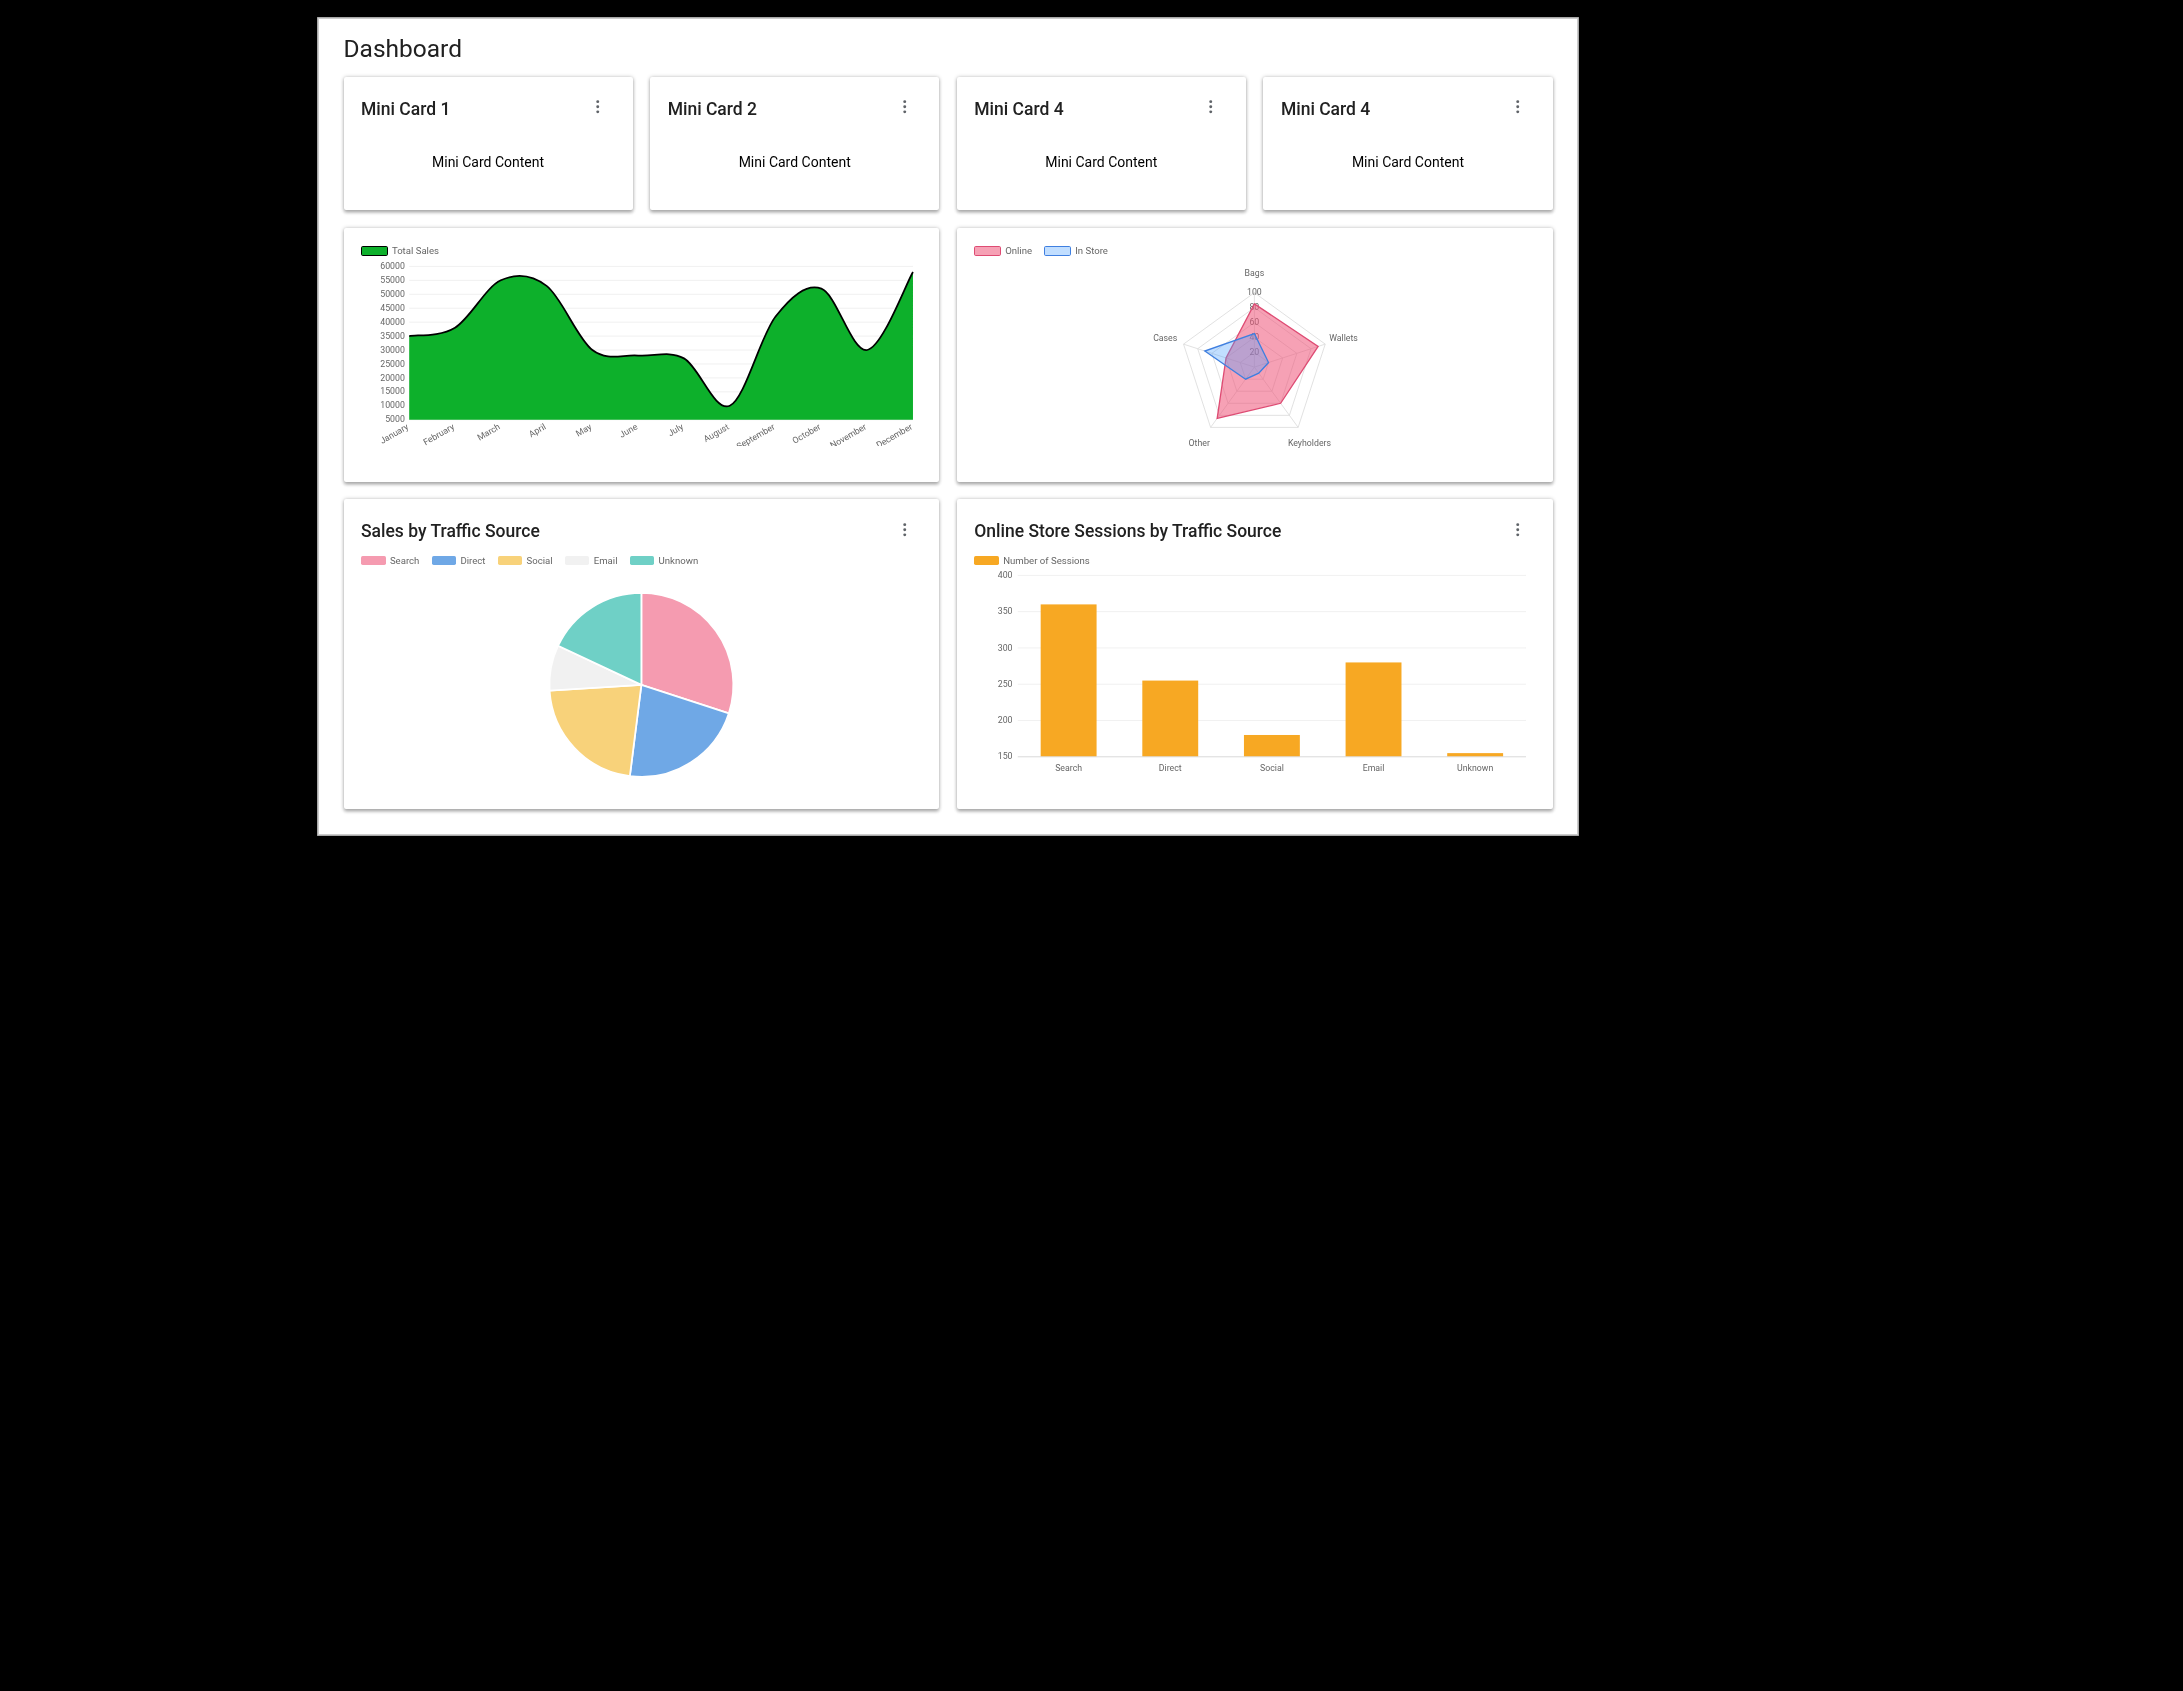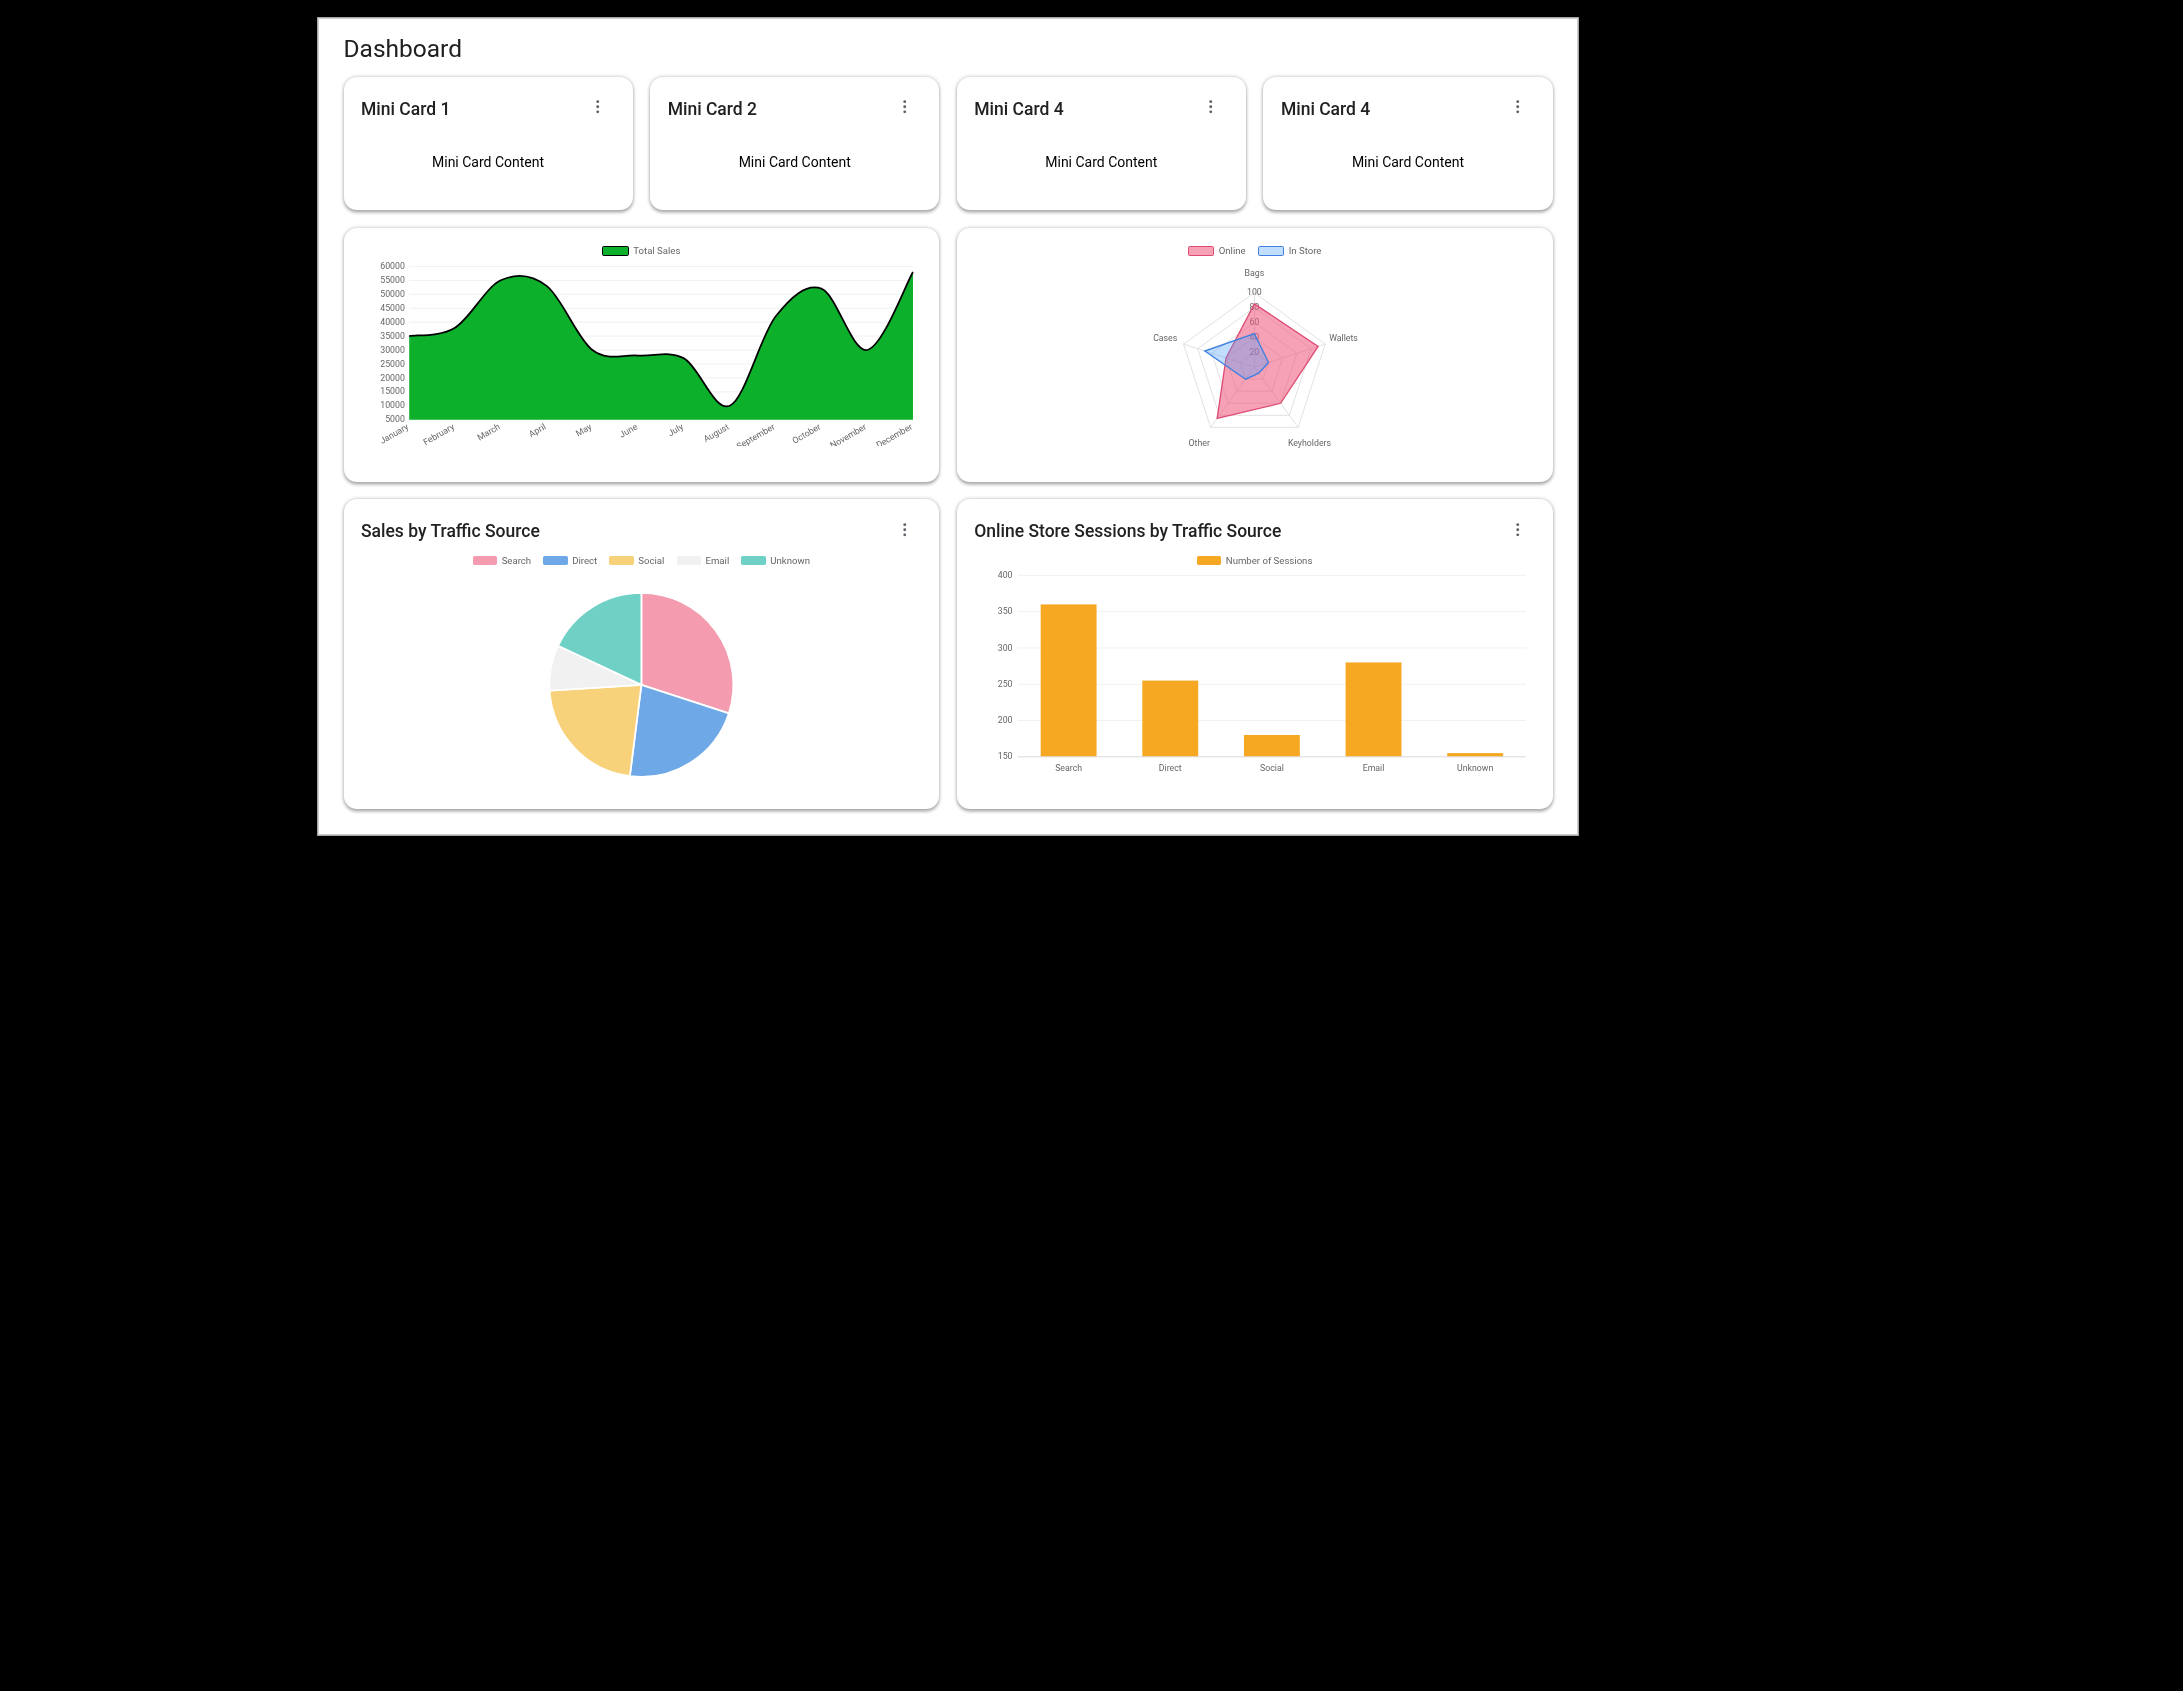--- a/index.html
+++ b/index.html
@@ -8,7 +8,7 @@
 .page-inner{padding:10.5px 24.5px 24.5px 24.5px}
 h1.page-title{font-size:24.5px;font-weight:400;margin:5.2px 0 14px 0}
 .grid{display:grid;grid-template-columns:repeat(4,1fr);gap:17.5px}
-.card{background:#fff;border-radius:13px;box-shadow:0 1.7px 3.5px rgba(0,0,0,.14),0 2.6px 3.5px rgba(0,0,0,.12),0 0.9px 4.4px rgba(0,0,0,.2);padding:14px 17.5px 15.7px 17.5px;position:relative}
+.card{background:#fff;border-radius:2px;box-shadow:0 1.7px 3.5px rgba(0,0,0,.14),0 2.6px 3.5px rgba(0,0,0,.12),0 0.9px 4.4px rgba(0,0,0,.2);padding:14px 17.5px 15.7px 17.5px;position:relative}
 .card-header{display:flex;align-items:center;justify-content:space-between;margin-bottom:7px}
 .card-title{font-size:17.5px;font-weight:500;margin:0}
 .more-btn{width:35px;height:35px;border:none;background:transparent;border-radius:50%;display:flex;align-items:center;justify-content:center;cursor:pointer}

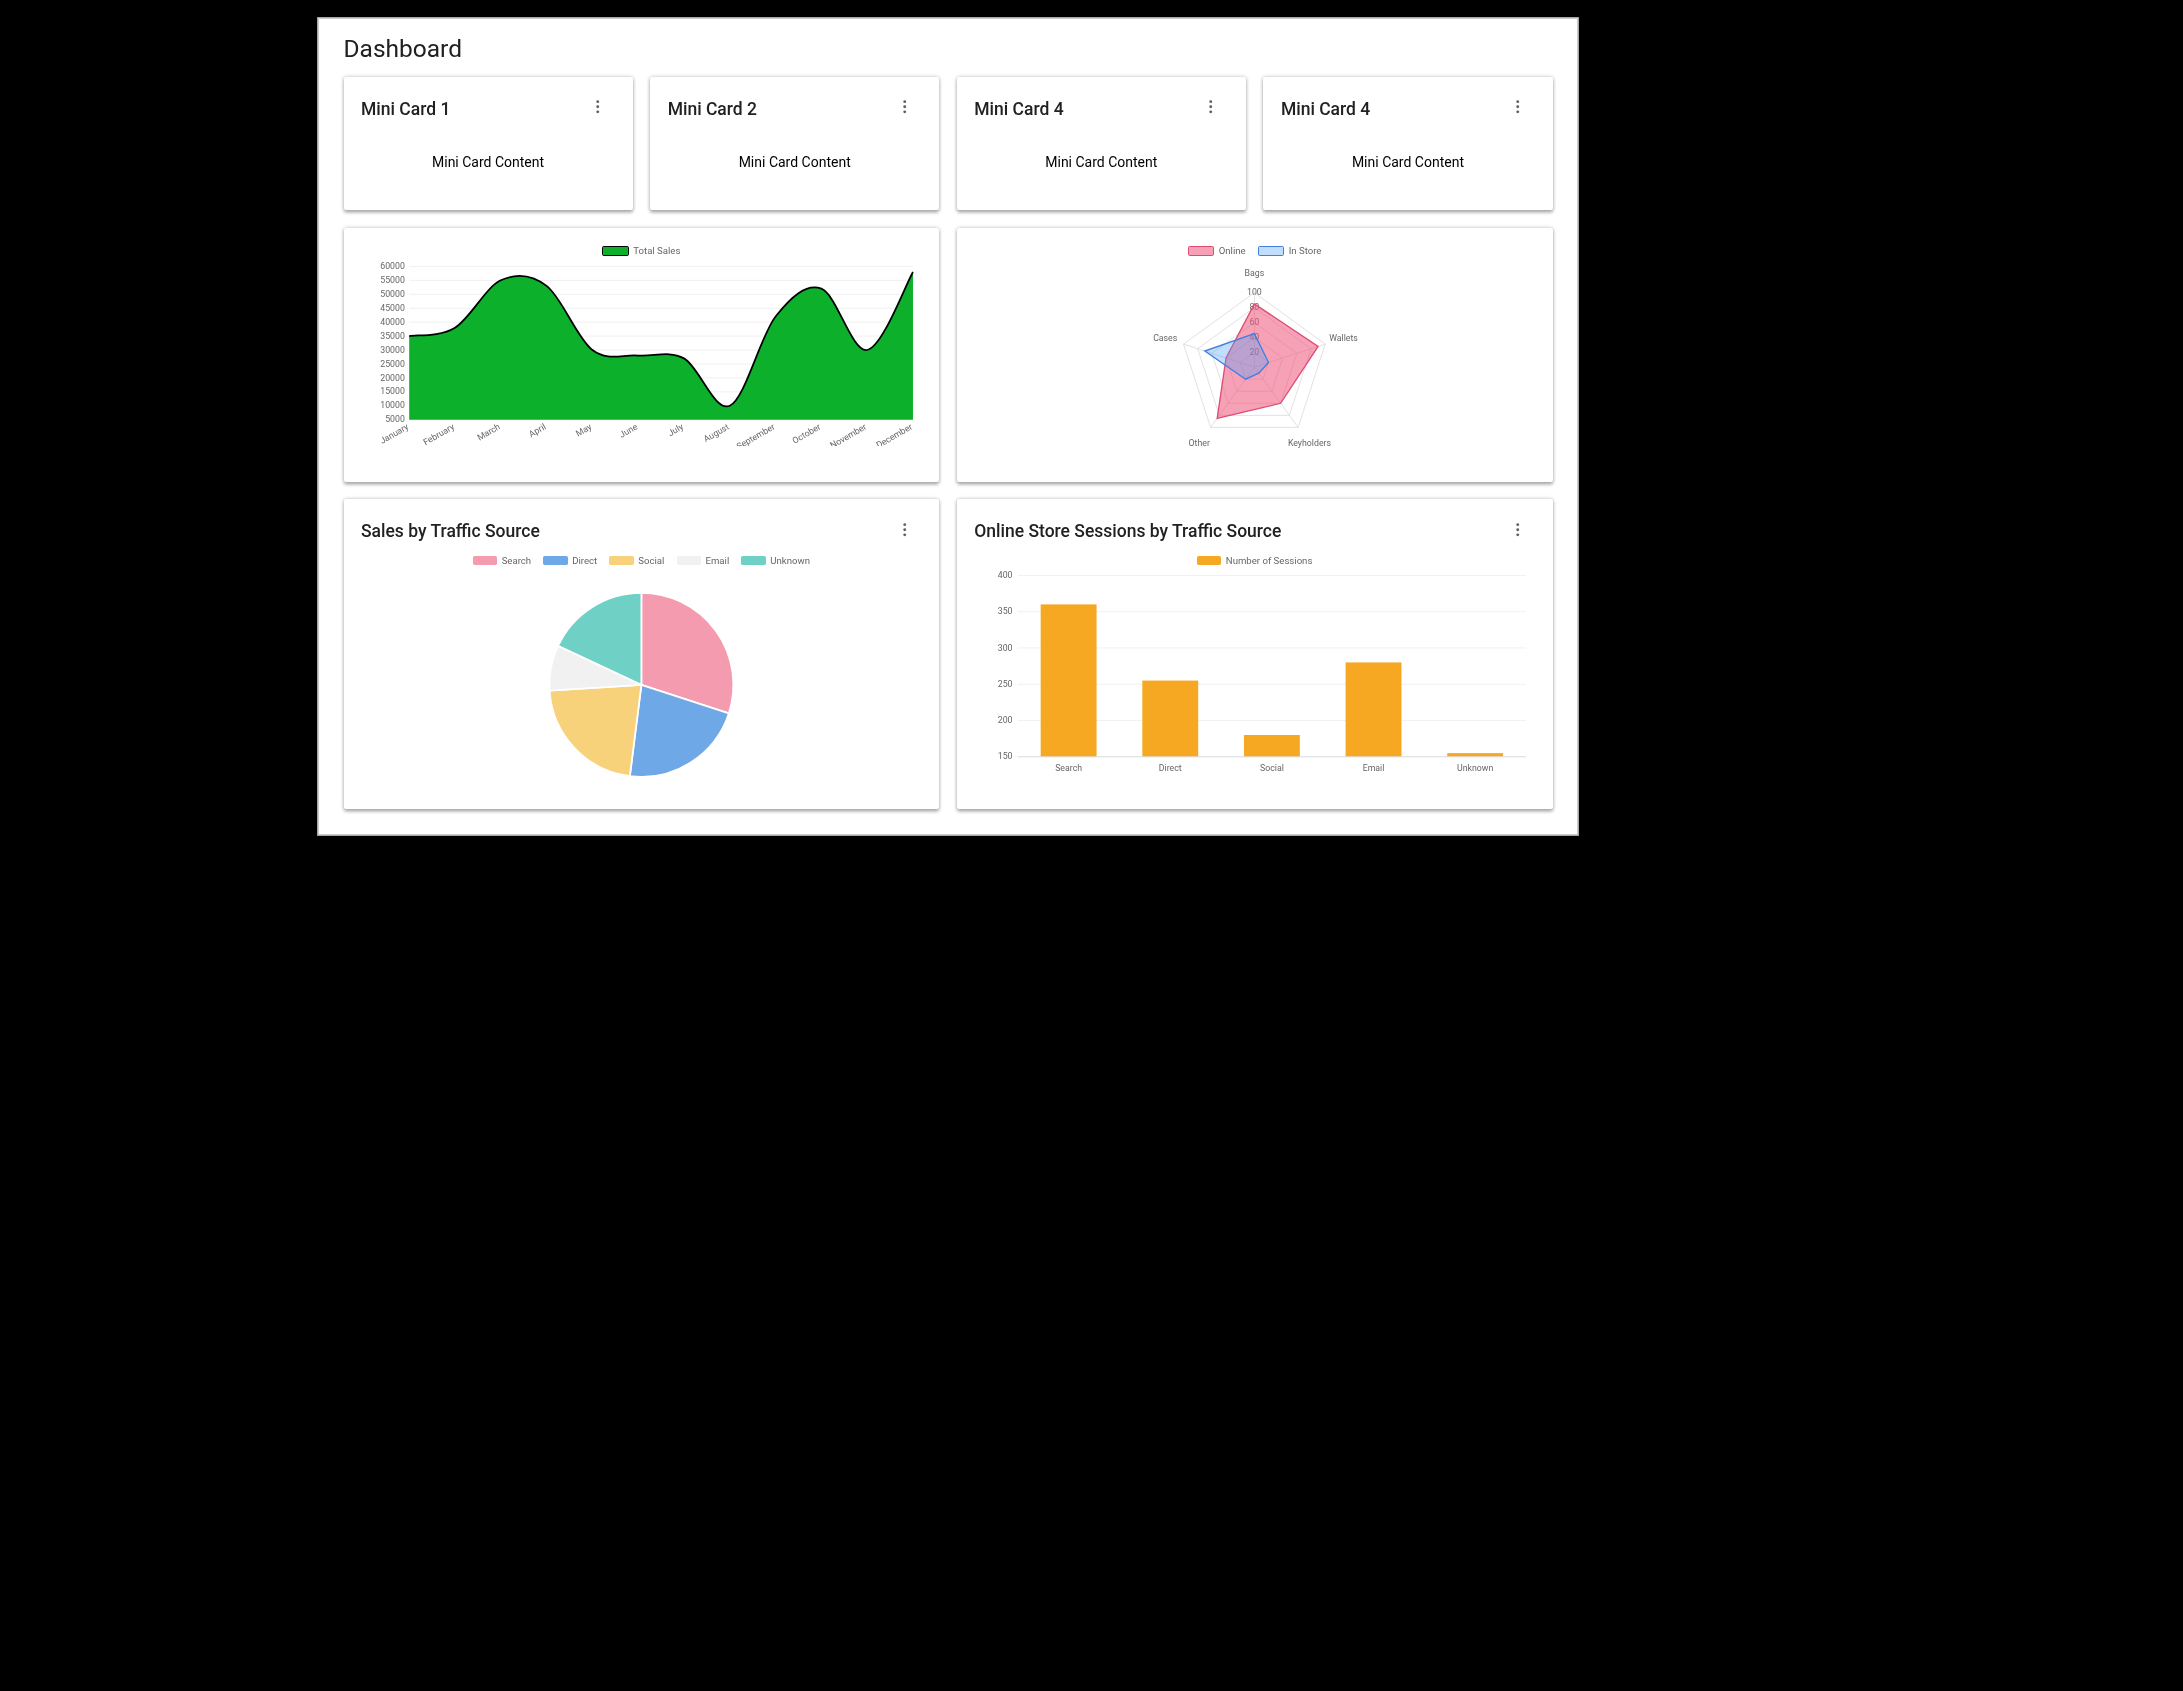--- a/index.html
+++ b/index.html
@@ -17,7 +17,7 @@
 .span2{grid-column:span 2}
 .span4{grid-column:span 4}
 .table-content{font-size:11.4px;text-align:center;padding:279px 0}
-.legend-row{display:flex;justify-content:center;gap:12.2px;margin:3.5px 0 5.2px 0;flex-wrap:wrap}
+.legend-row{display:flex;gap:12.2px;margin:3.5px 0 5.2px 0;flex-wrap:wrap}
 .legend-item{display:flex;align-items:center;font-size:9.6px;color:#666}
 .legend-sw{width:24.5px;height:8.7px;border-radius:1.7px;margin-right:4.4px}
 .small-tick{font-size:10px;fill:#666}

